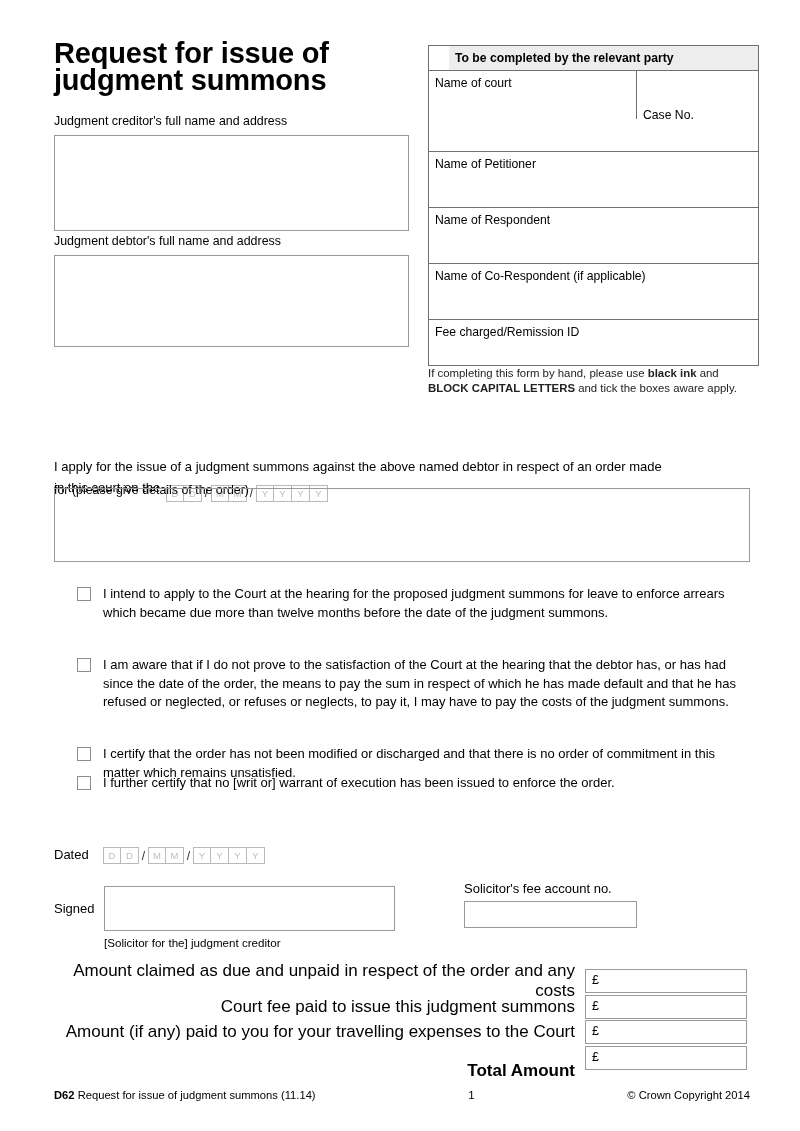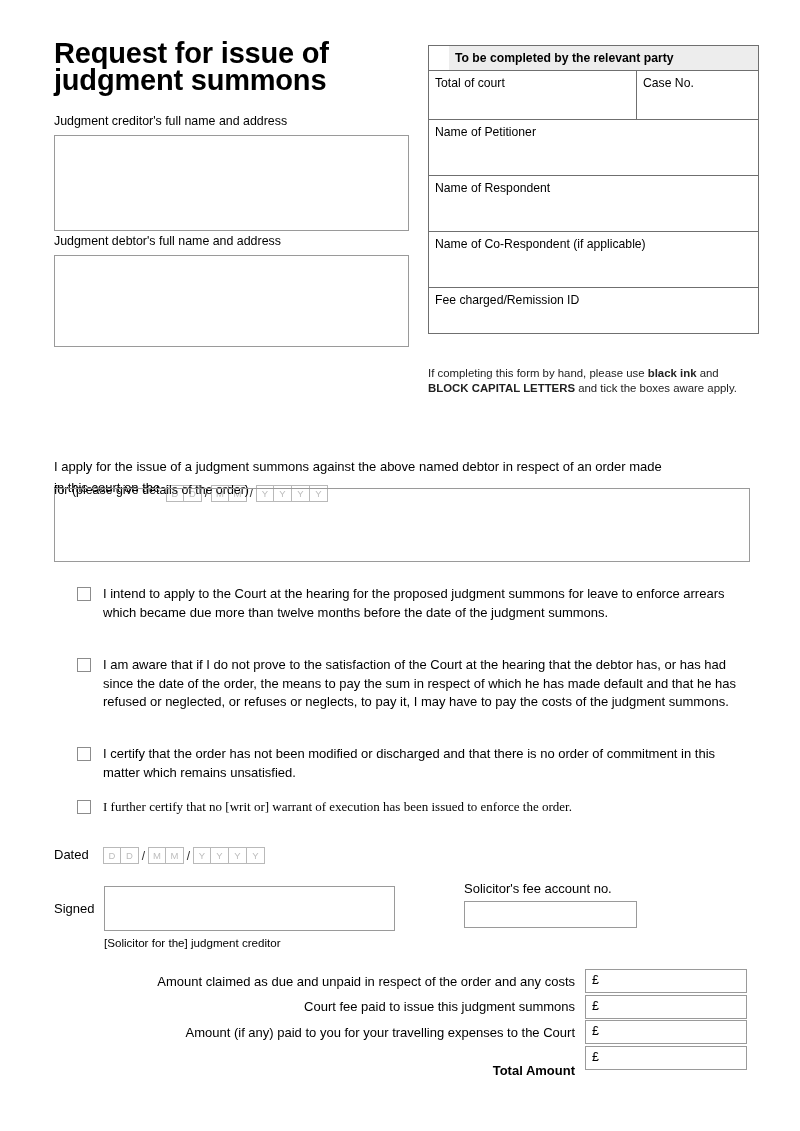--- a/index.html
+++ b/index.html
@@ -320,7 +320,7 @@
       <div class="ct-head">To be completed by the relevant party</div>
     </div>
     <div class="ct-row">
-      <div class="ct-cell ct-split-left h48">Total of court</div>
+      <div class="ct-cell ct-split-left h48">Name of court</div>
       <div class="ct-cell ct-split-right h48">Case No.</div>
     </div>
     <div class="ct-row">

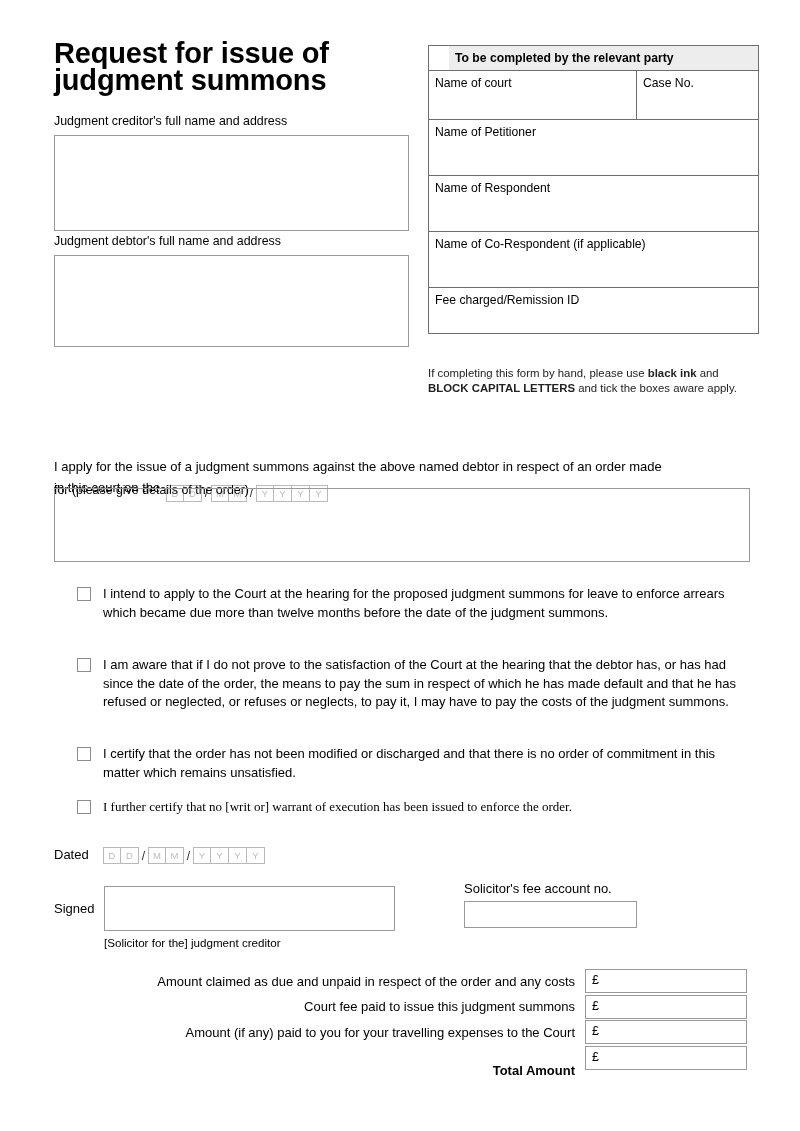--- a/index.html
+++ b/index.html
@@ -103,6 +103,7 @@
   }
   .ct-split-right {
     width: 121px;
+    margin-top: 32px;
   }
 
   .hand-note {

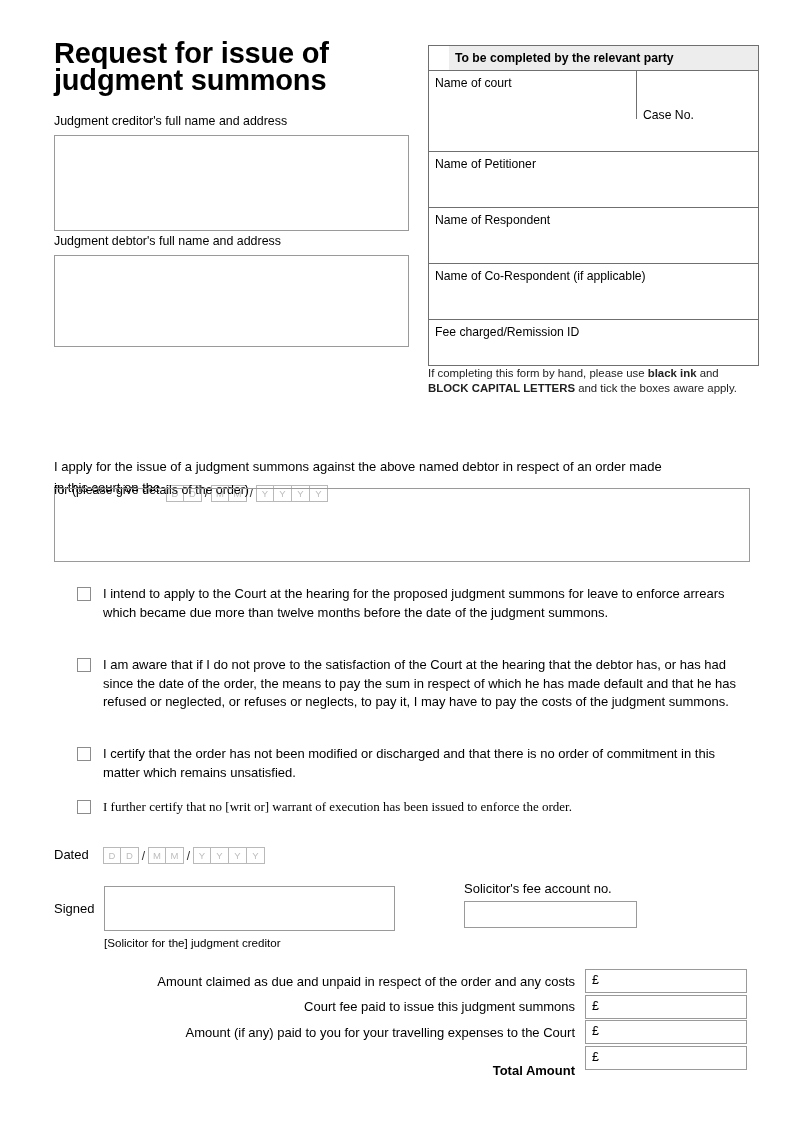--- a/index.html
+++ b/index.html
@@ -203,7 +203,7 @@
   #ci0 { top: 585px; width: 660px; }
   #ci1 { top: 656px; width: 668px; }
   #ci2 { top: 745px; width: 640px; }
-  #ci3 { top: 798px; width: 640px; font-family: Liberation Serif, serif; }
+  #ci3 { top: 774px; width: 640px; }
 
   
   .dated-label {

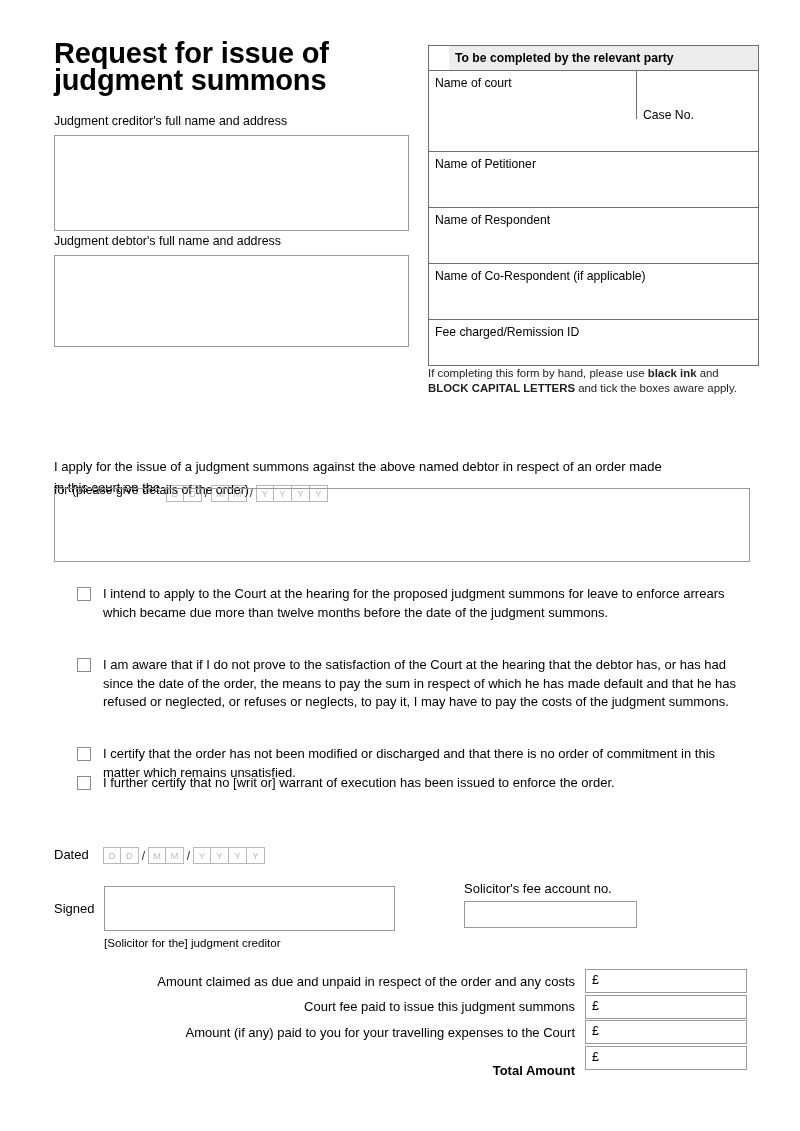--- a/index.html
+++ b/index.html
@@ -271,7 +271,7 @@
     width: 531px;
     text-align: right;
     padding-right: 10px;
-    font-size: 13px;
+    font-size: 17px;
     box-sizing: border-box;
   }
   .amount-label.bold { font-weight: bold; margin-top: 26px; }

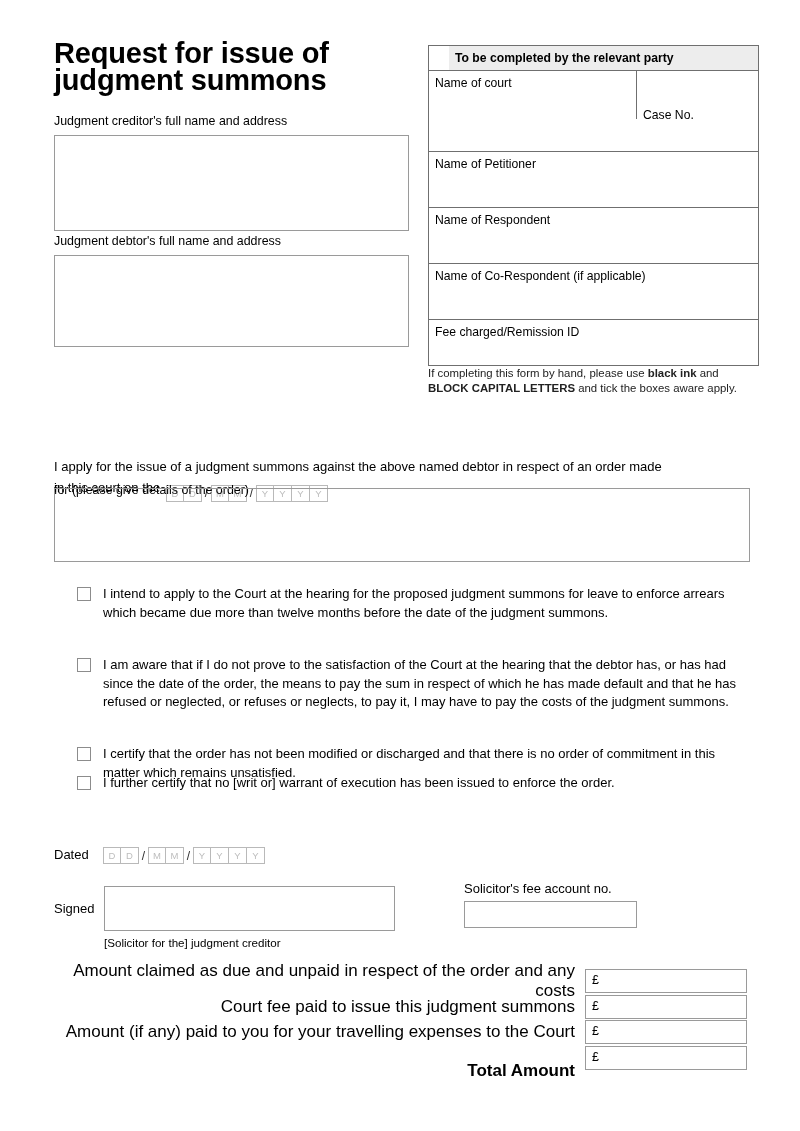--- a/index.html
+++ b/index.html
@@ -423,6 +423,11 @@
     </div>
   </div>
 
+  <div class="footer">
+    <div class="footer-left"><b>D62</b><span> Request for issue of judgment summons (11.14)</span></div>
+    <div class="footer-center">1</div>
+    <div class="footer-right">© Crown Copyright 2014</div>
+  </div>
 
 </div>
 

